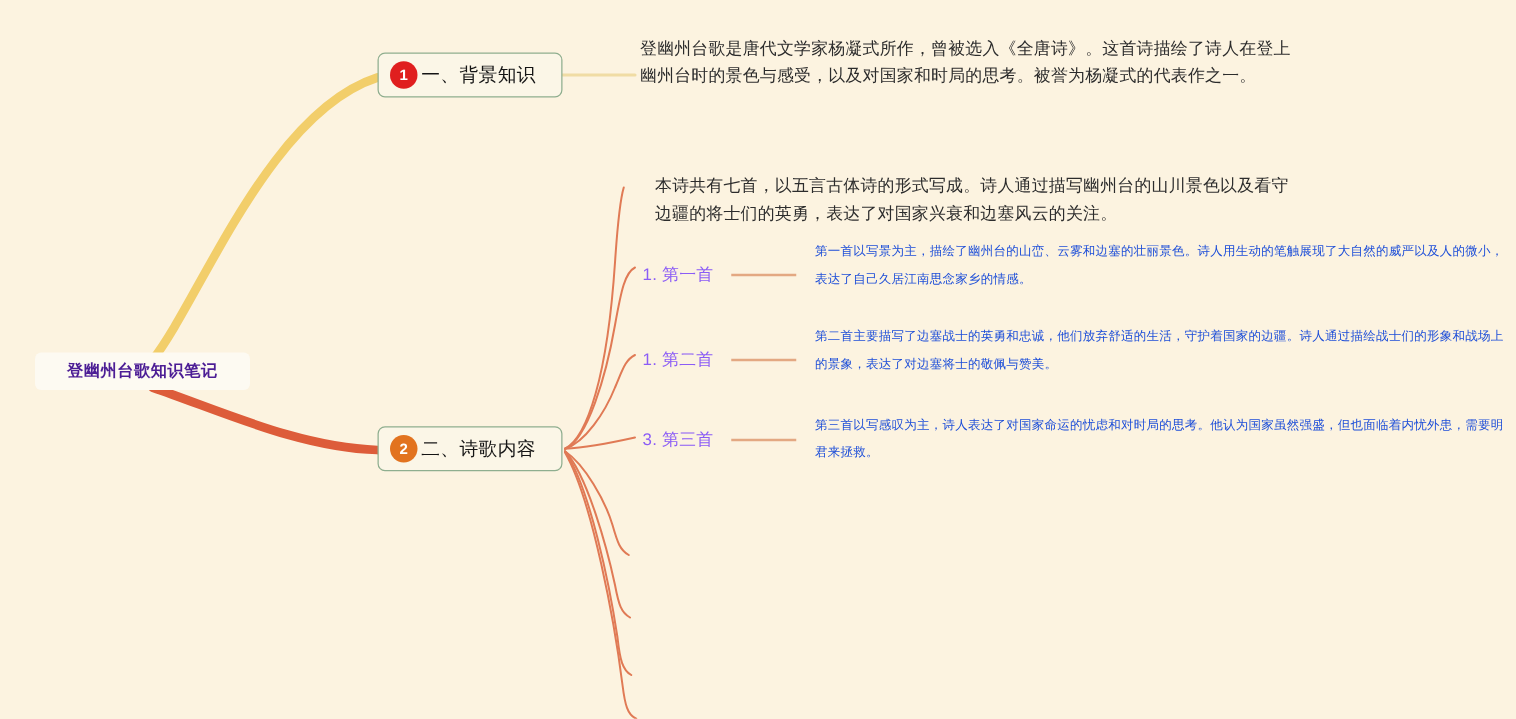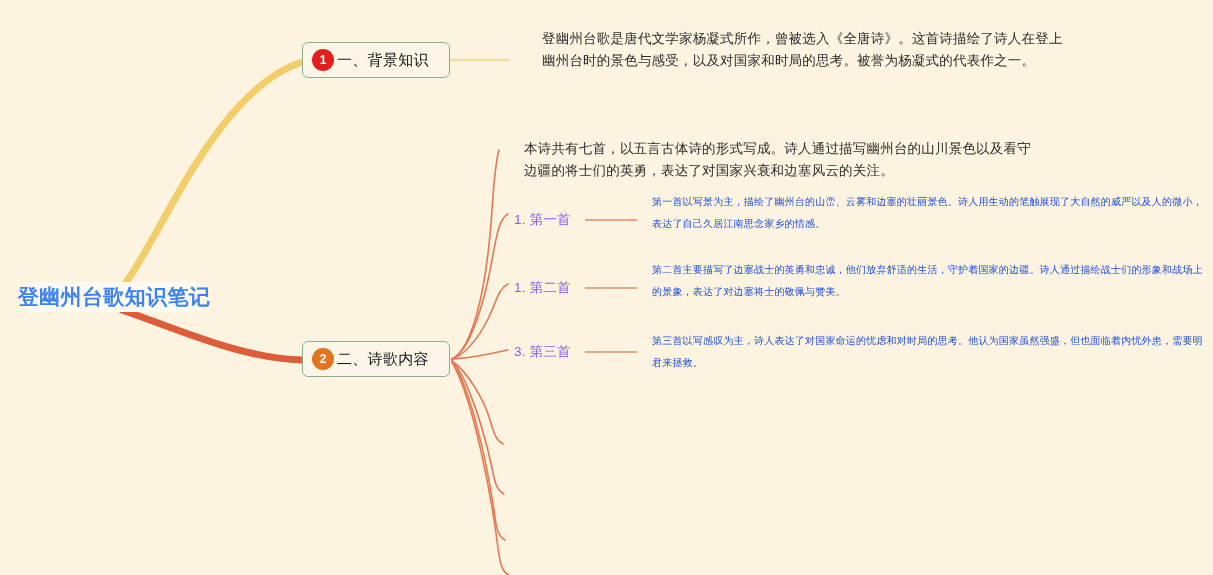--- a/index.html
+++ b/index.html
@@ -93,7 +93,7 @@
     color: #2c2c2c;
     letter-spacing: 0.2px;
   }
-  #text-background { left: 512px; top: 28px; width: 530px; margin-left: 30px; }
+  #text-background { left: 512px; top: 28px; width: 530px; }
   #text-content-intro { left: 524px; top: 138px; width: 516px; }
 
   

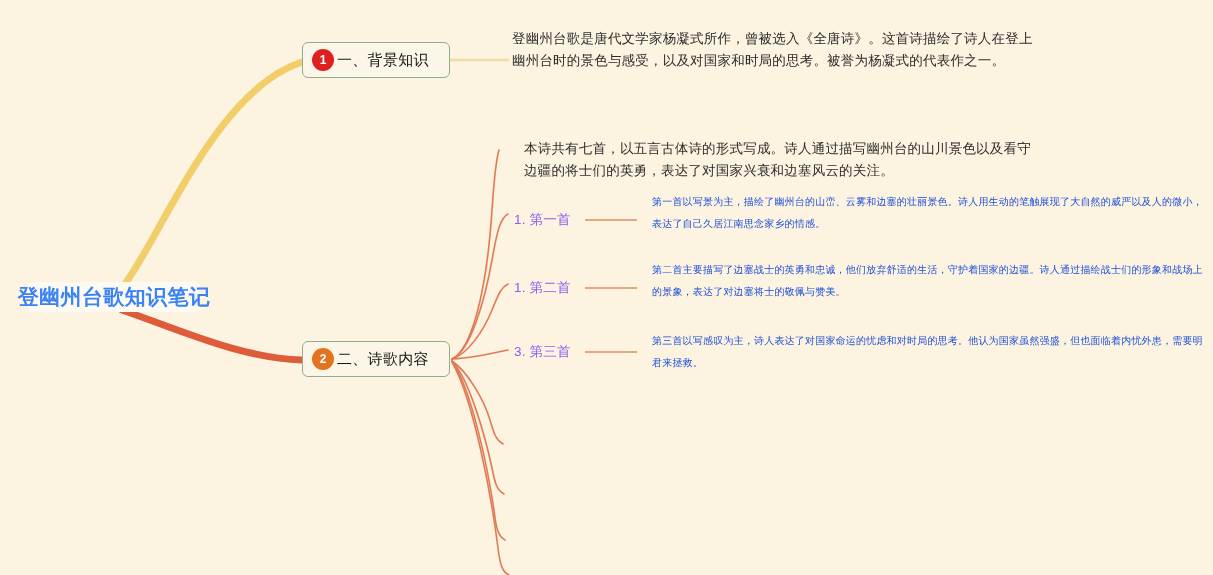--- a/index.html
+++ b/index.html
@@ -43,9 +43,9 @@
     z-index: 5;
   }
   .root-label {
-    font-size: 21px;
+    font-size: 13px;
     font-weight: bold;
-    color: #3b82f6;
+    color: #4c1d95;
     letter-spacing: 0.4px;
     white-space: nowrap;
   }

